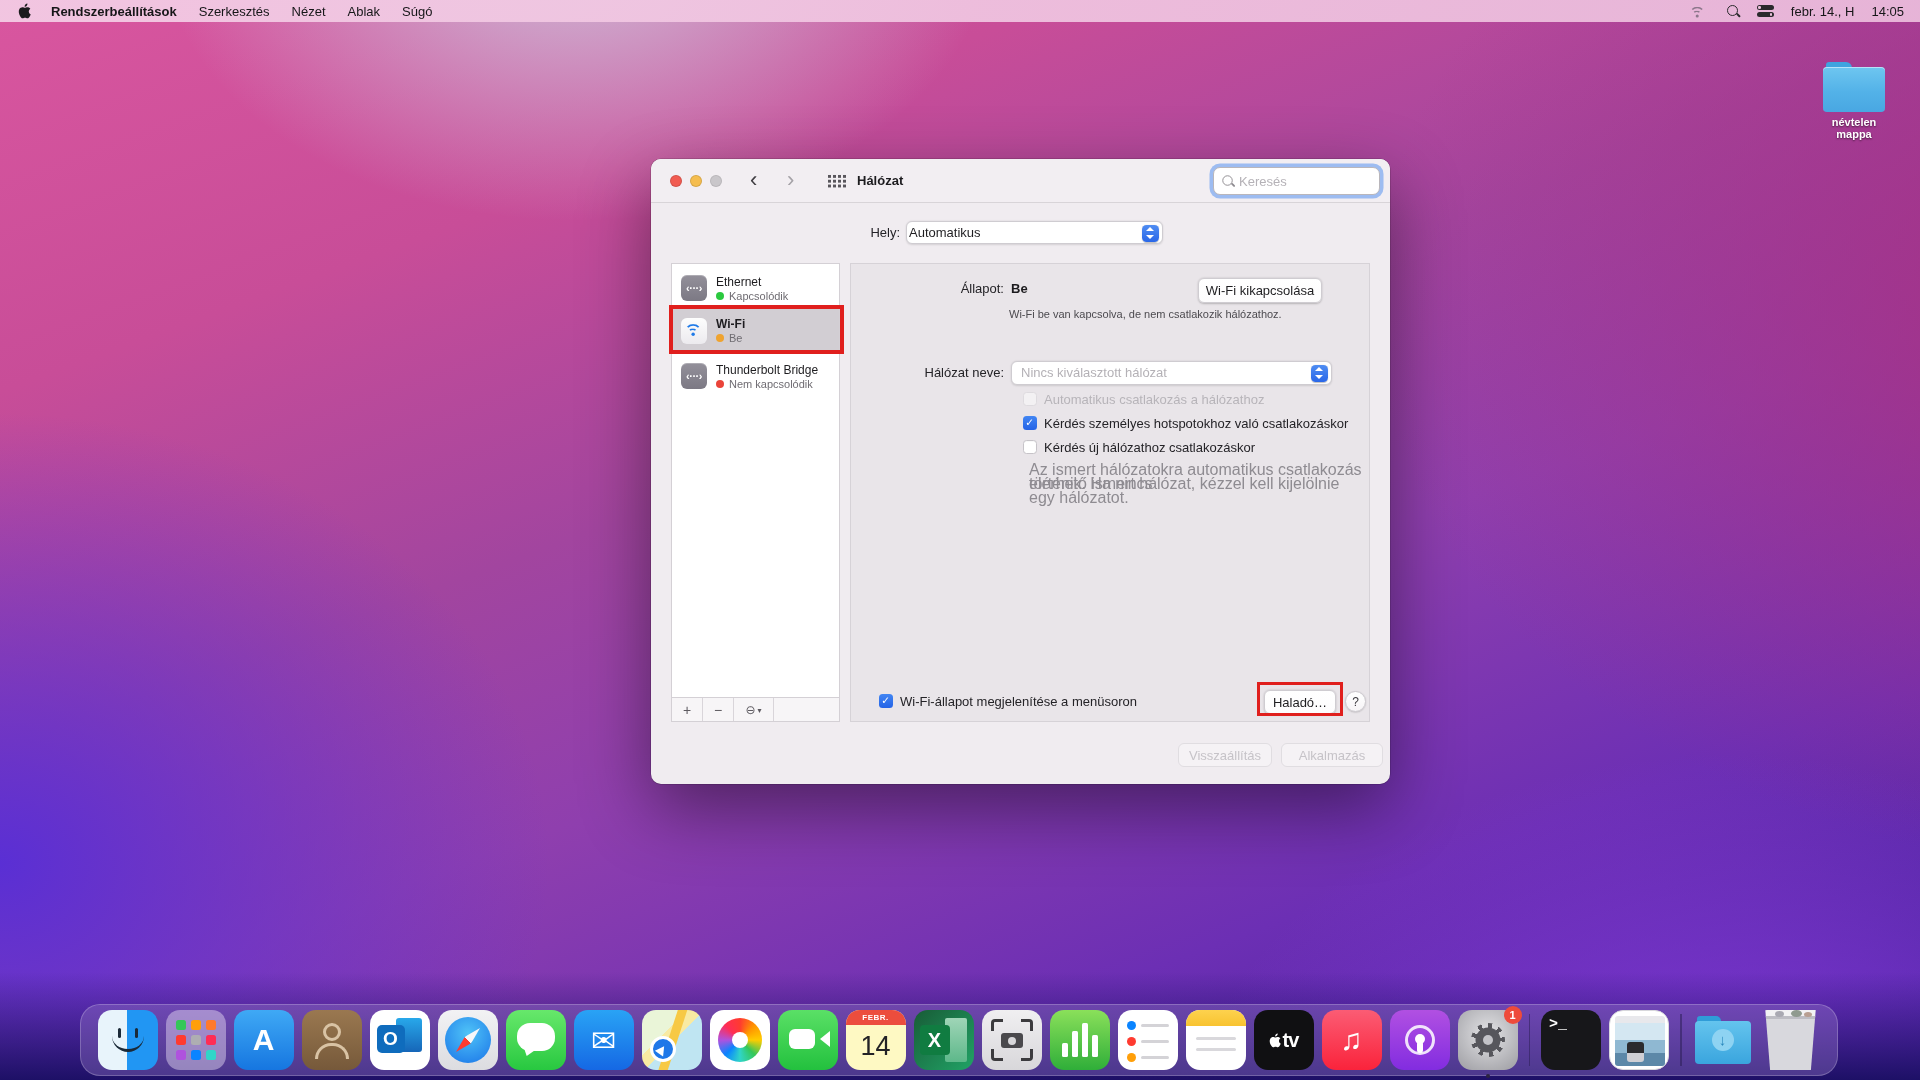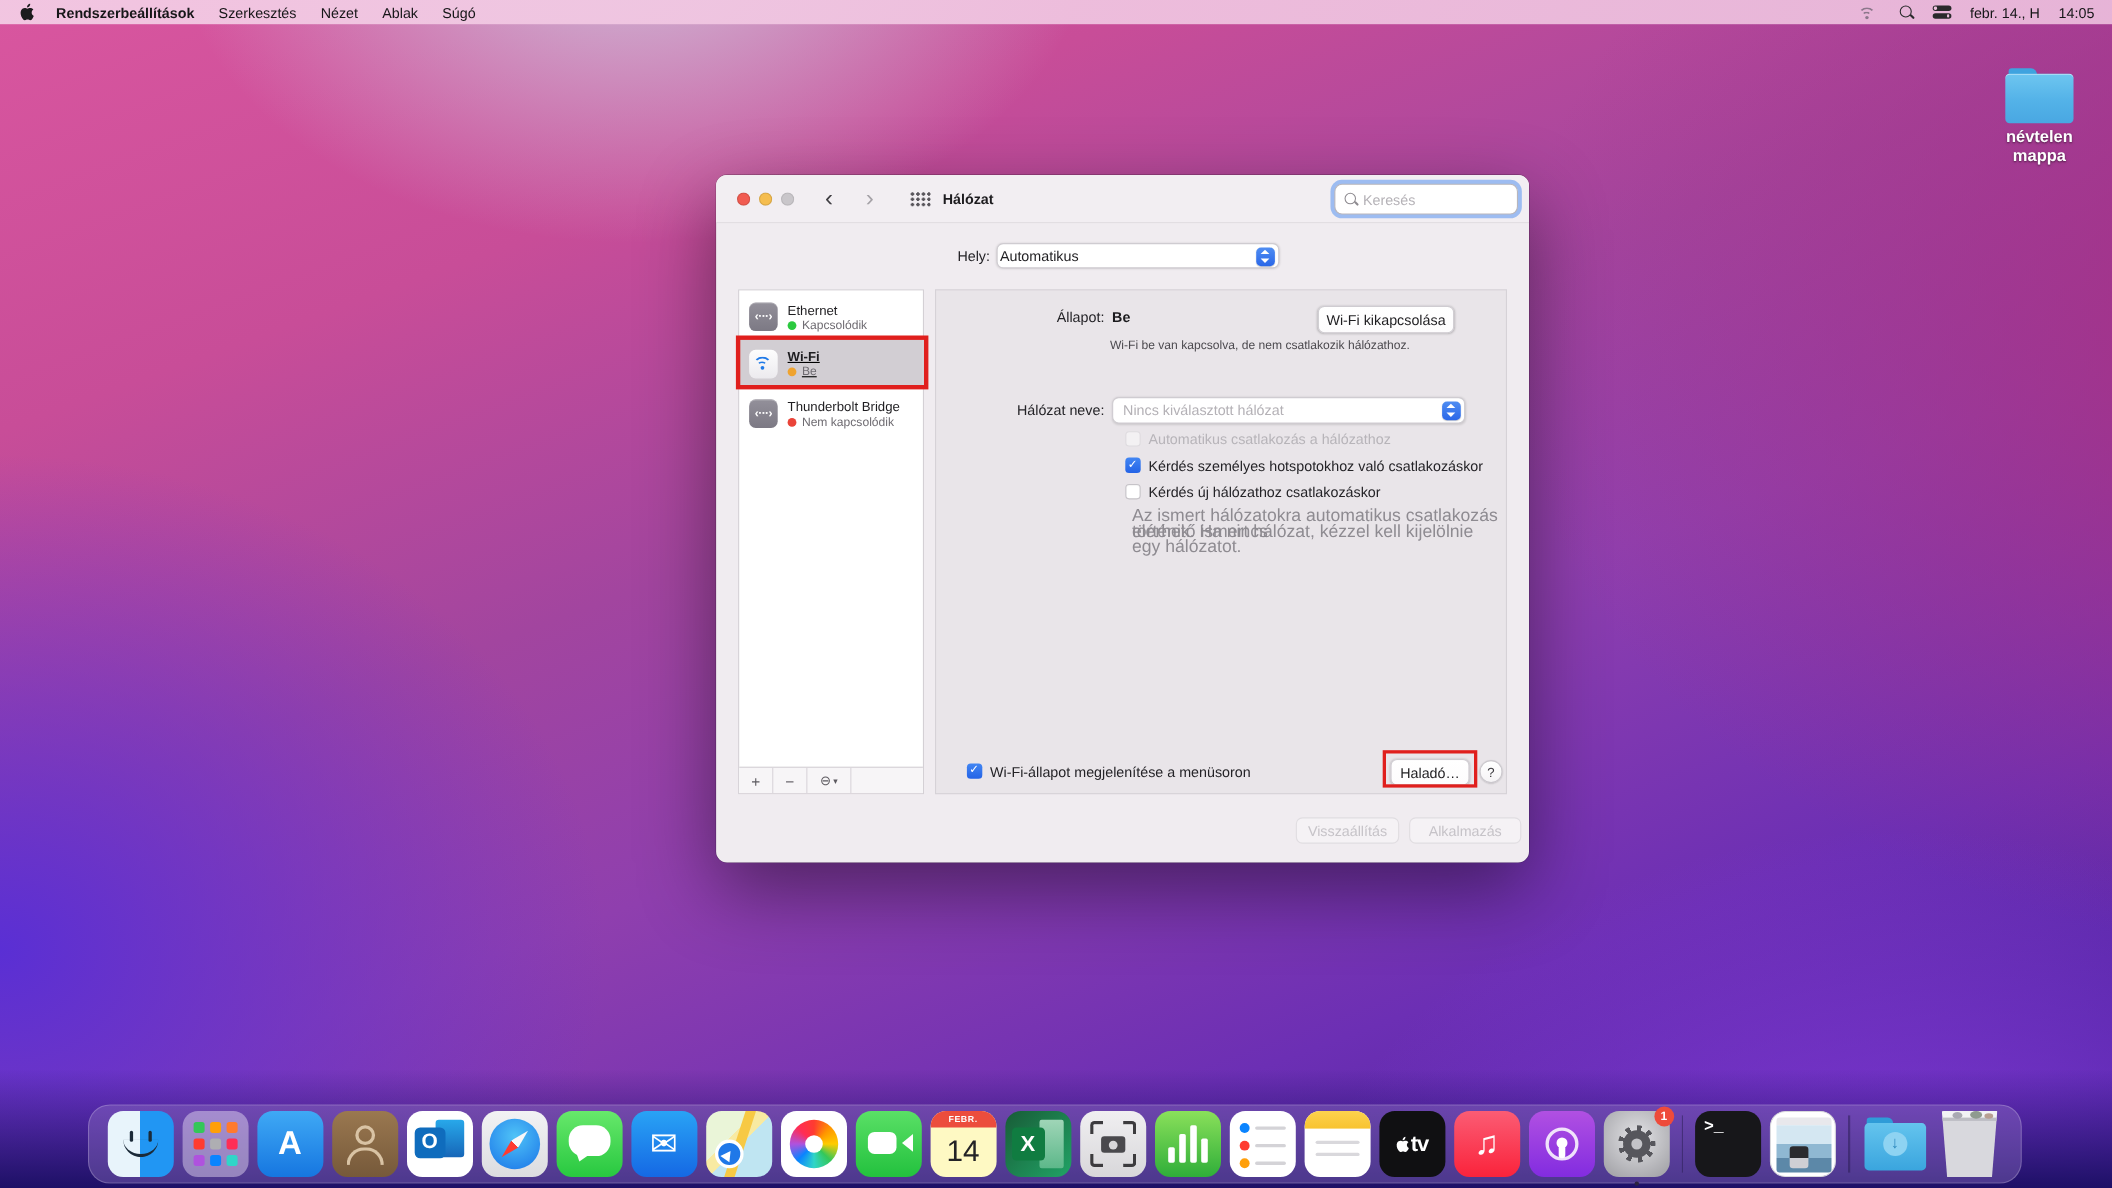--- a/index.html
+++ b/index.html
@@ -47,7 +47,7 @@
   .folder-ic .tab{position:absolute;left:3px;top:0;width:26px;height:10px;border-radius:3px 6px 0 0;background:#3fa3df;}
   .folder-ic .bodyp{position:absolute;left:0;top:5px;width:62px;height:45px;border-radius:4px;
      background:linear-gradient(180deg,#6ec6f0 0%,#53b2e8 55%,#49a7e2 100%);box-shadow:inset 0 1px 0 rgba(255,255,255,.5);}
-  .desk-folder .lbl{margin-top:4px;font-size:15px;font-weight:bold;color:#fff;text-shadow:0 1px 2px rgba(0,0,0,.55);}
+  .desk-folder .lbl{margin-top:4px;font-size:11px;font-weight:bold;color:#fff;text-shadow:0 1px 2px rgba(0,0,0,.55);}
 
   
   .win{position:absolute;left:651px;top:159px;width:739px;height:625px;border-radius:10px;

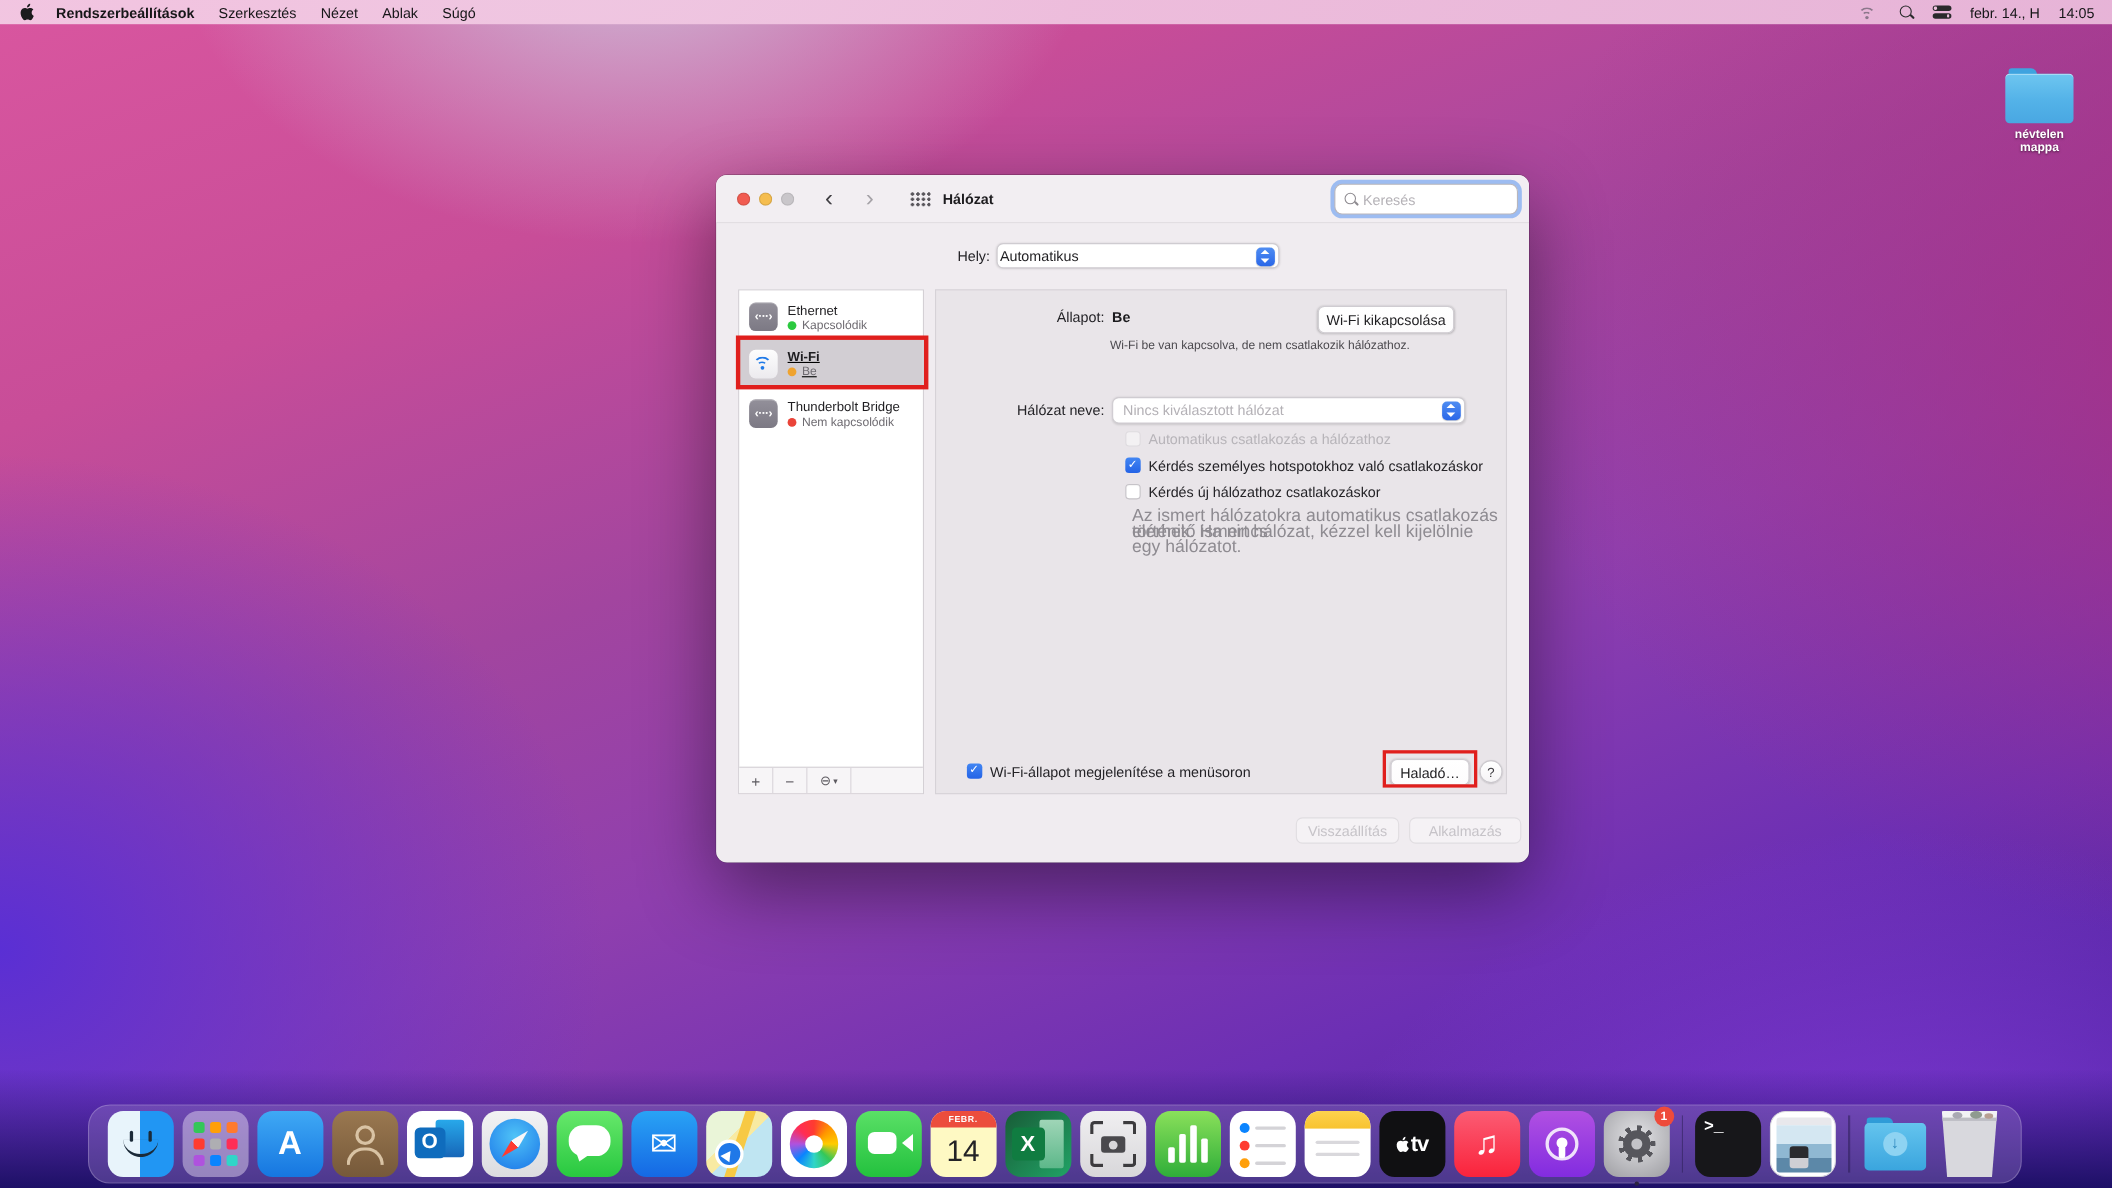--- a/index.html
+++ b/index.html
@@ -96,7 +96,7 @@
   .srow .st .sdot{width:8px;height:8px;border-radius:50%;}
   .srow .st .stxt{font-size:11px;color:#6f6c72;}
   .row-eth{top:5px;height:38px;}
-  .row-wifi{top:44px;height:45px;background:#d2ced3;text-decoration:underline;}
+  .row-wifi{top:44px;height:45px;background:#d2ced3;}
   .row-wifi .ic{background:linear-gradient(180deg,#fdfdfd,#eceaee);color:#1f7ae8;}
   .row-tb{top:93px;height:38px;}
   .sb-tools{position:absolute;left:0;bottom:0;width:100%;height:24px;background:#f7f5f7;border-top:1px solid #d4d0d5;

